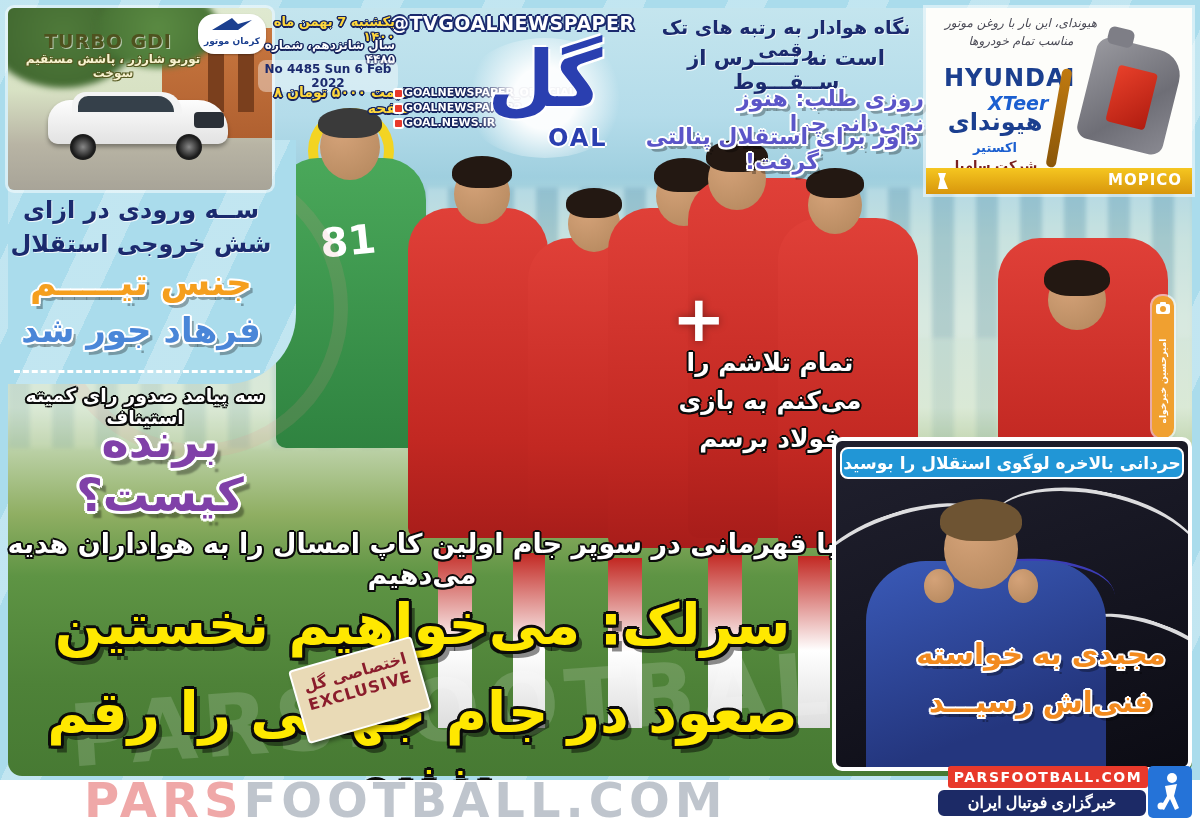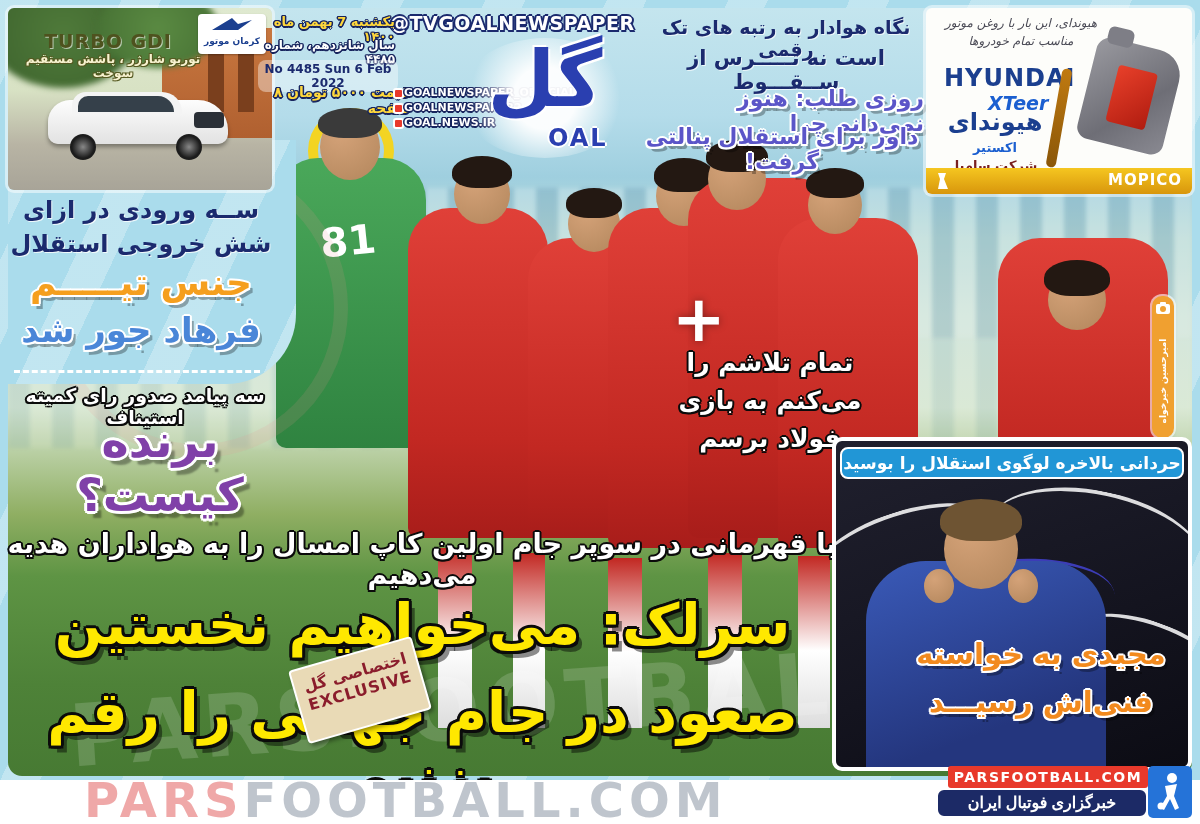--- a/index.html
+++ b/index.html
@@ -134,7 +134,7 @@
   <div class="abs rtl purpline ow2" style="left:640px;top:86px;width:284px;font-size:22px;">روزی طلب: هنوز نمی‌دانم چرا</div>
   <div class="abs rtl purpline ow2" style="left:640px;top:124px;width:284px;text-align:center;font-size:22px;">داور برای استقلال پنالتی گرفت!</div>
 
-  <div class="abs" style="left:926px;top:8px;width:266px;height:186px;border-radius:6px;overflow:hidden;background:#fdfdfa;box-shadow:0 0 0 3px rgba(255,255,255,.5);">
+  <div class="abs" style="left:926px;top:8px;width:266px;height:186px;border-radius:0;overflow:hidden;background:#fdfdfa;box-shadow:0 0 0 3px rgba(255,255,255,.5);">
     <div class="abs rtl" style="left:0;top:8px;width:190px;text-align:center;font-size:12px;font-style:italic;color:#4a4a55;">هیوندای، این بار با روغن موتور</div>
     <div class="abs rtl" style="left:0;top:26px;width:190px;text-align:center;font-size:12px;font-style:italic;color:#4a4a55;">مناسب تمام خودروها</div>
     <div class="abs b" style="left:18px;top:56px;font-size:24px;letter-spacing:1px;color:#1b3f8f;">HYUNDAI</div>

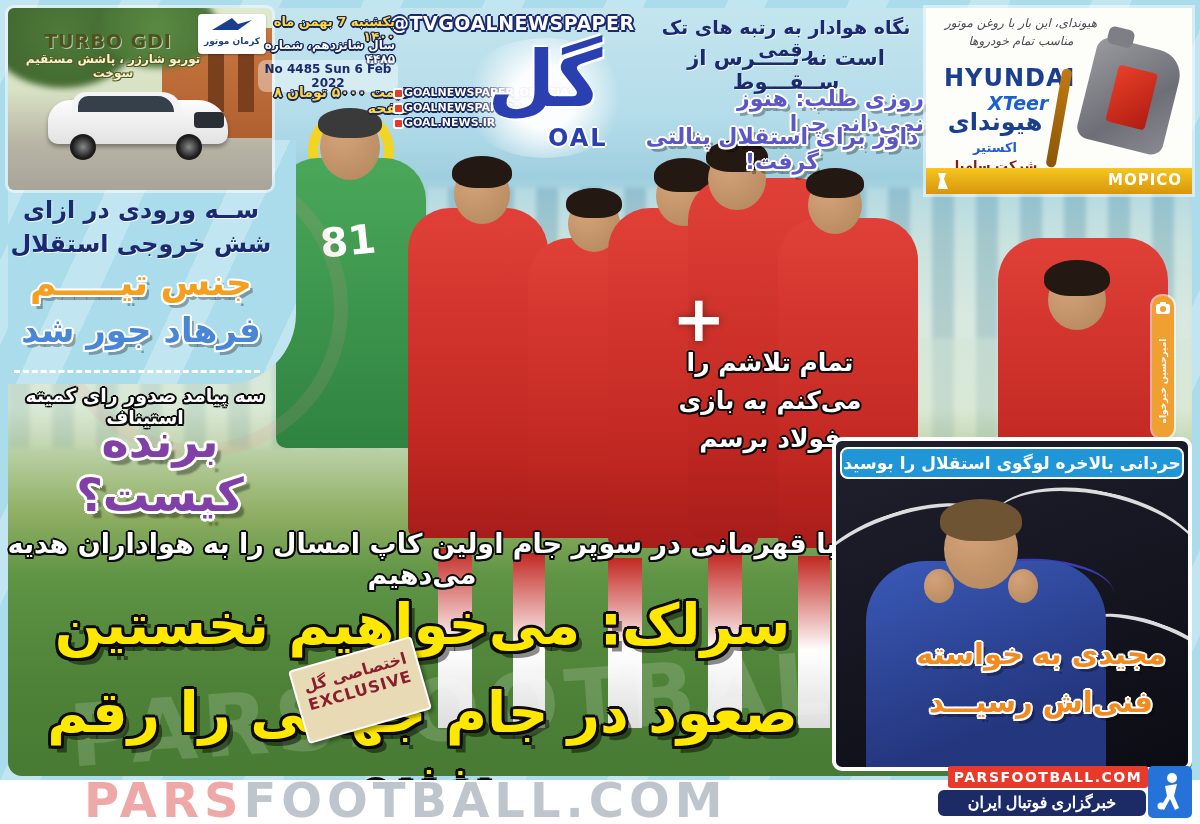--- a/index.html
+++ b/index.html
@@ -104,7 +104,7 @@
     <div class="abs rtl b" style="left:0;top:44px;width:210px;text-align:center;font-size:12px;color:#f7f2cf;text-shadow:1px 1px 0 #565a22,-1px -1px 0 #565a22,1px -1px 0 #565a22,-1px 1px 0 #565a22;">توربو شارژر ، پاشش مستقیم سوخت</div>
     <div class="abs b" style="left:0;top:22px;width:200px;text-align:center;font-size:19px;letter-spacing:1px;color:#4e521e;text-shadow:1px 1px 0 rgba(255,255,255,.6);">TURBO GDI</div>
 
-    <div class="abs" style="right:6px;top:6px;width:68px;height:40px;border-radius:4px;background:#fff;box-shadow:0 1px 2px rgba(0,0,0,.3);">
+    <div class="abs" style="right:6px;top:6px;width:68px;height:40px;border-radius:16px;background:#fff;box-shadow:0 1px 2px rgba(0,0,0,.3);">
       <svg width="68" height="22" viewBox="0 0 68 22">
           <path d="M14 16 L34 4 L40 10 L54 6 L40 16 Z" fill="#1b3f8f"></path>
         </svg>

